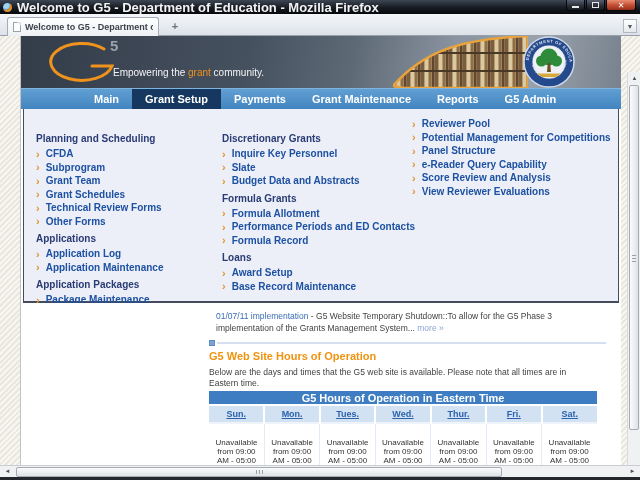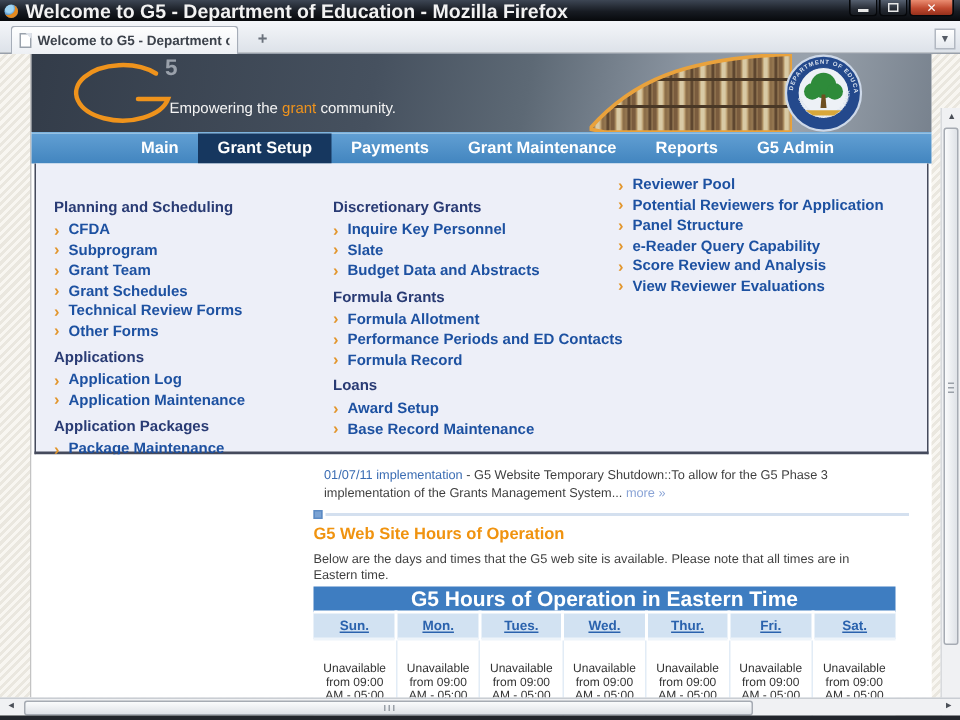--- a/index.html
+++ b/index.html
@@ -285,7 +285,7 @@
             </div>
             <div class="menu-link">
               <span class="arrow">›</span>
-              <span class="lbl">Potential Reviewers for Application</span>
+              <span class="lbl">Potential Management for Competitions</span>
             </div>
             <div class="menu-link">
               <span class="arrow">›</span>

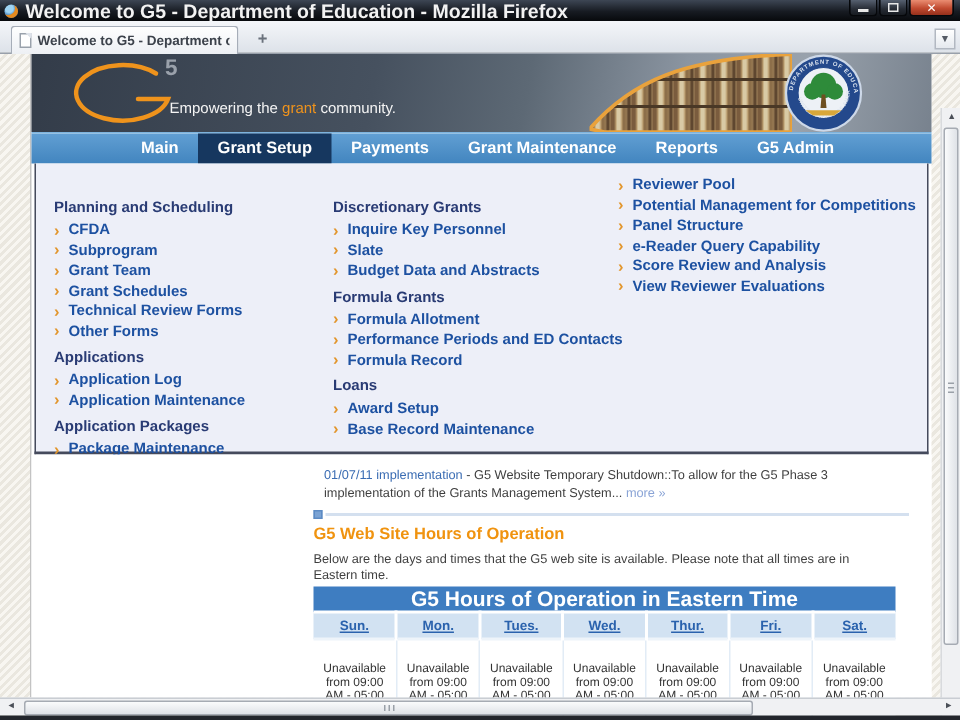--- a/index.html
+++ b/index.html
@@ -82,7 +82,7 @@
   .hours-heading { position:absolute; left:188px; top:47px; font-size:11px; font-weight:bold; color:#f0930f; }
   .hours-intro { position:absolute; left:188px; top:64px; width:385px; font-size:8.5px; line-height:11px; color:#3f3f3f; }
   .hours-table { position:absolute; left:188px; top:88px; width:388px; border-collapse:collapse; table-layout:fixed; }
-  .hours-table th.ttitle { background:#3e7dc1; color:#fff; font-size:14px; font-weight:bold;
+  .hours-table th.ttitle { background:#3e7dc1; color:#fff; font-size:11px; font-weight:bold;
     height:14px; text-align:center; border-bottom:2px solid #fff; }
   .hours-table th.day { background:#d2e2f2; color:#2a62ad; font-size:9px; font-weight:bold;
     text-decoration:underline; height:18px; text-align:center; border-left:2px solid #fff; cursor:pointer; }

